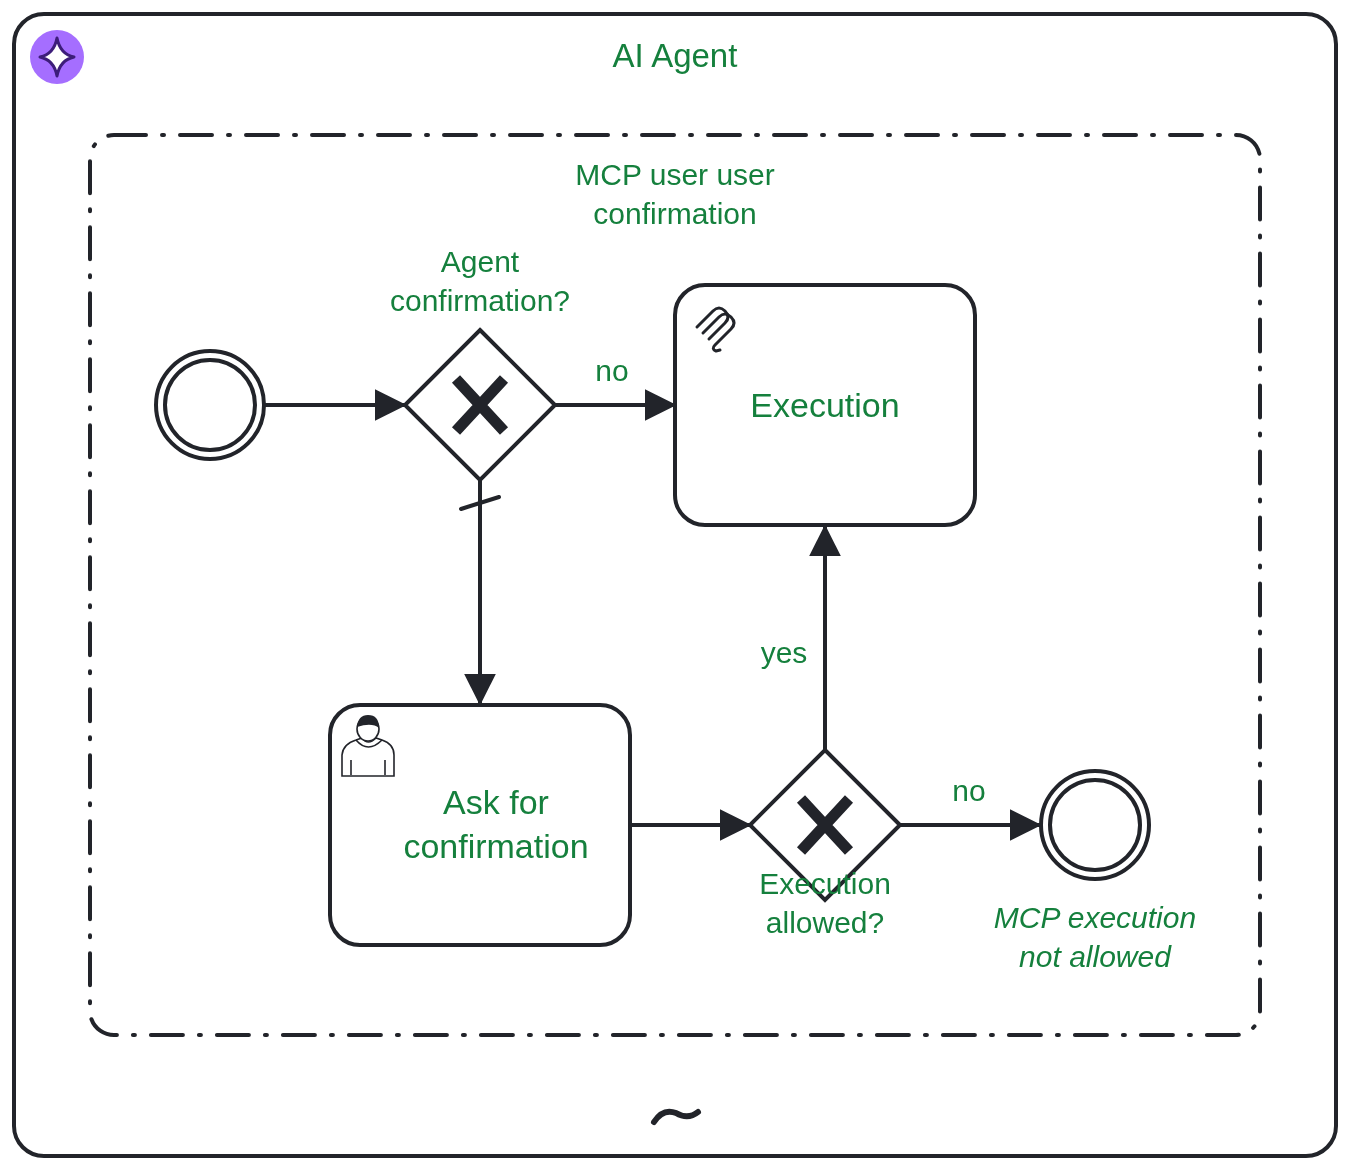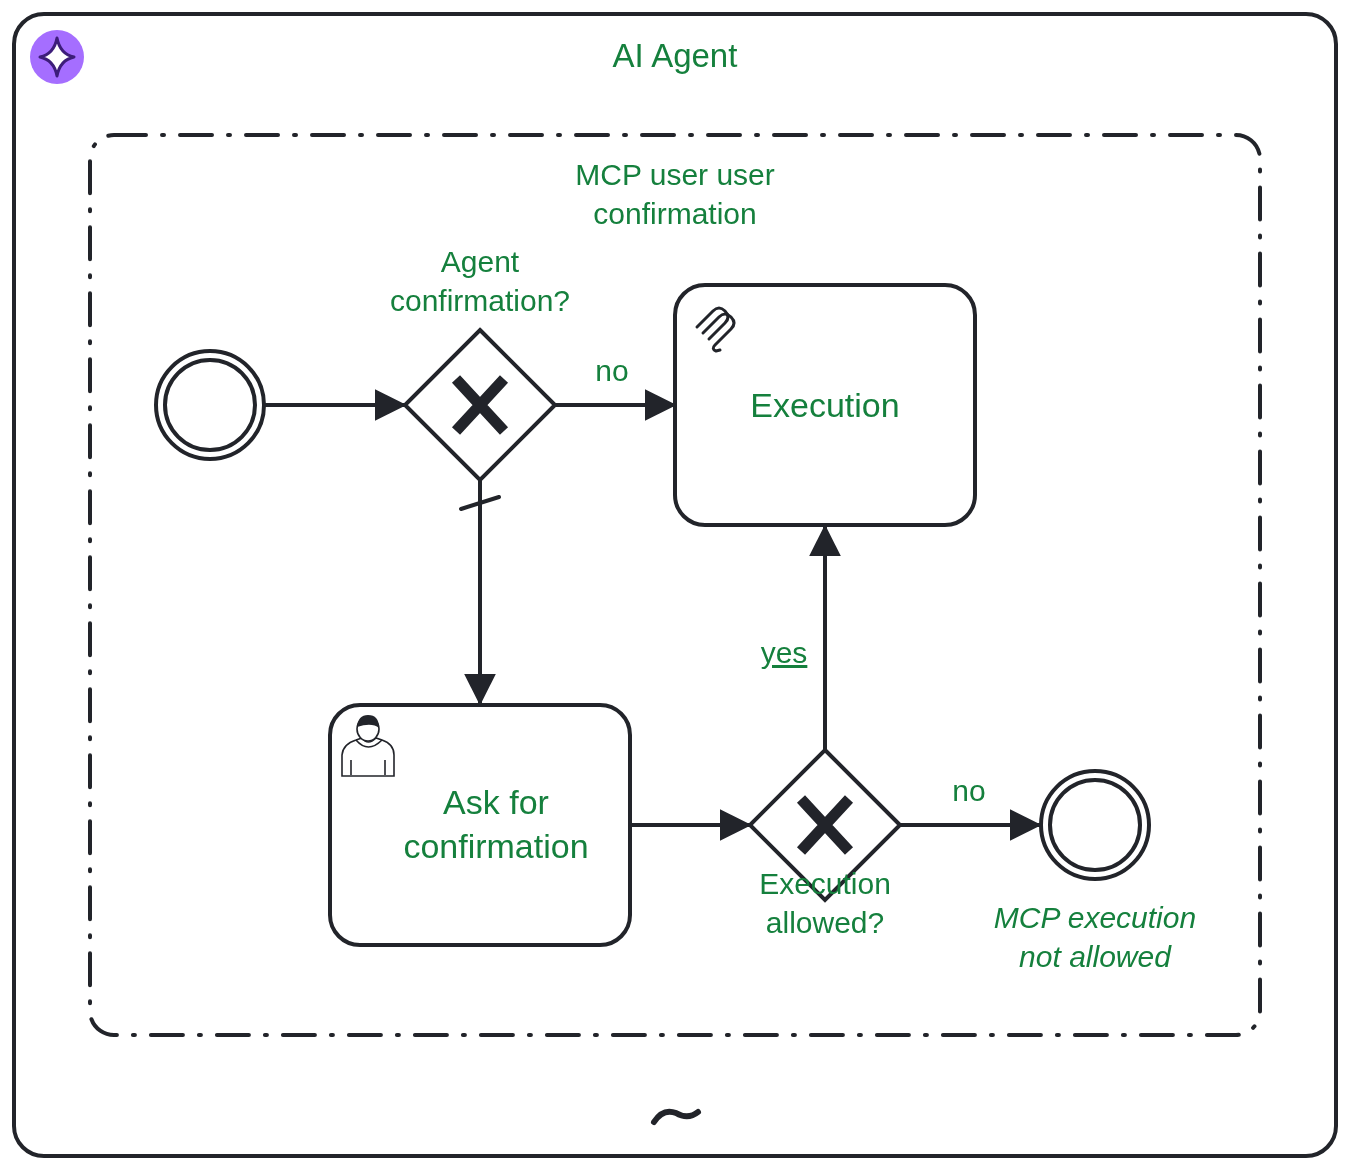--- a/index.html
+++ b/index.html
@@ -86,7 +86,7 @@
 confirmation?</div>
 <div class="lbl" style="left:572px; top:351px; width:80px;">no</div>
 <div class="lbl task-lbl" style="left:675px; top:383px; width:300px;">Execution</div>
-<div class="lbl" style="left:744px; top:633px; width:80px;text-decoration:underline;">yes</div>
+<div class="lbl" style="left:744px; top:633px; width:80px;">yes</div>
 <div class="lbl task-lbl" style="left:346px; top:780px; width:300px;">Ask for
 confirmation</div>
 <div class="lbl" style="left:929px; top:771px; width:80px;">no</div>

